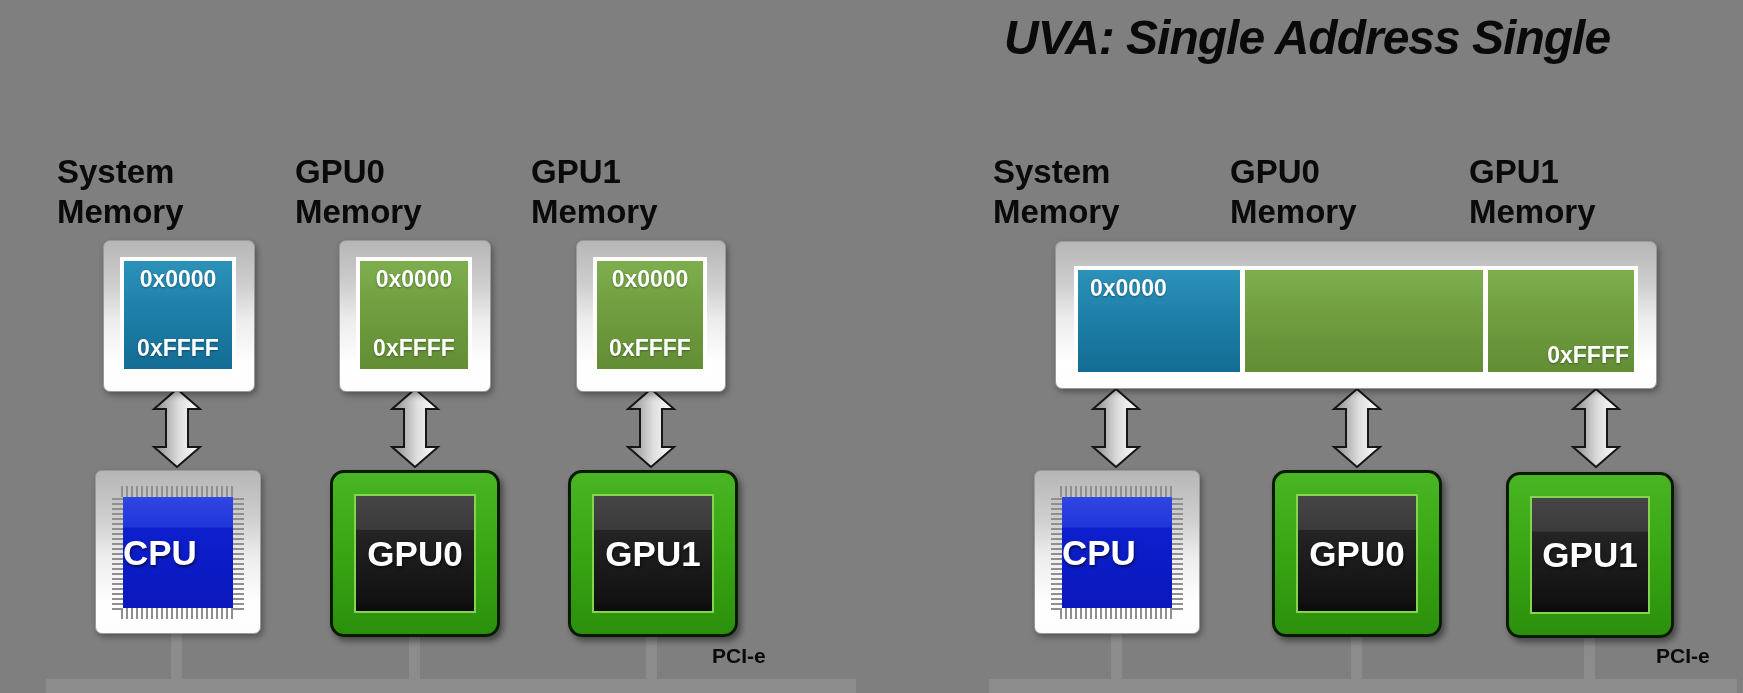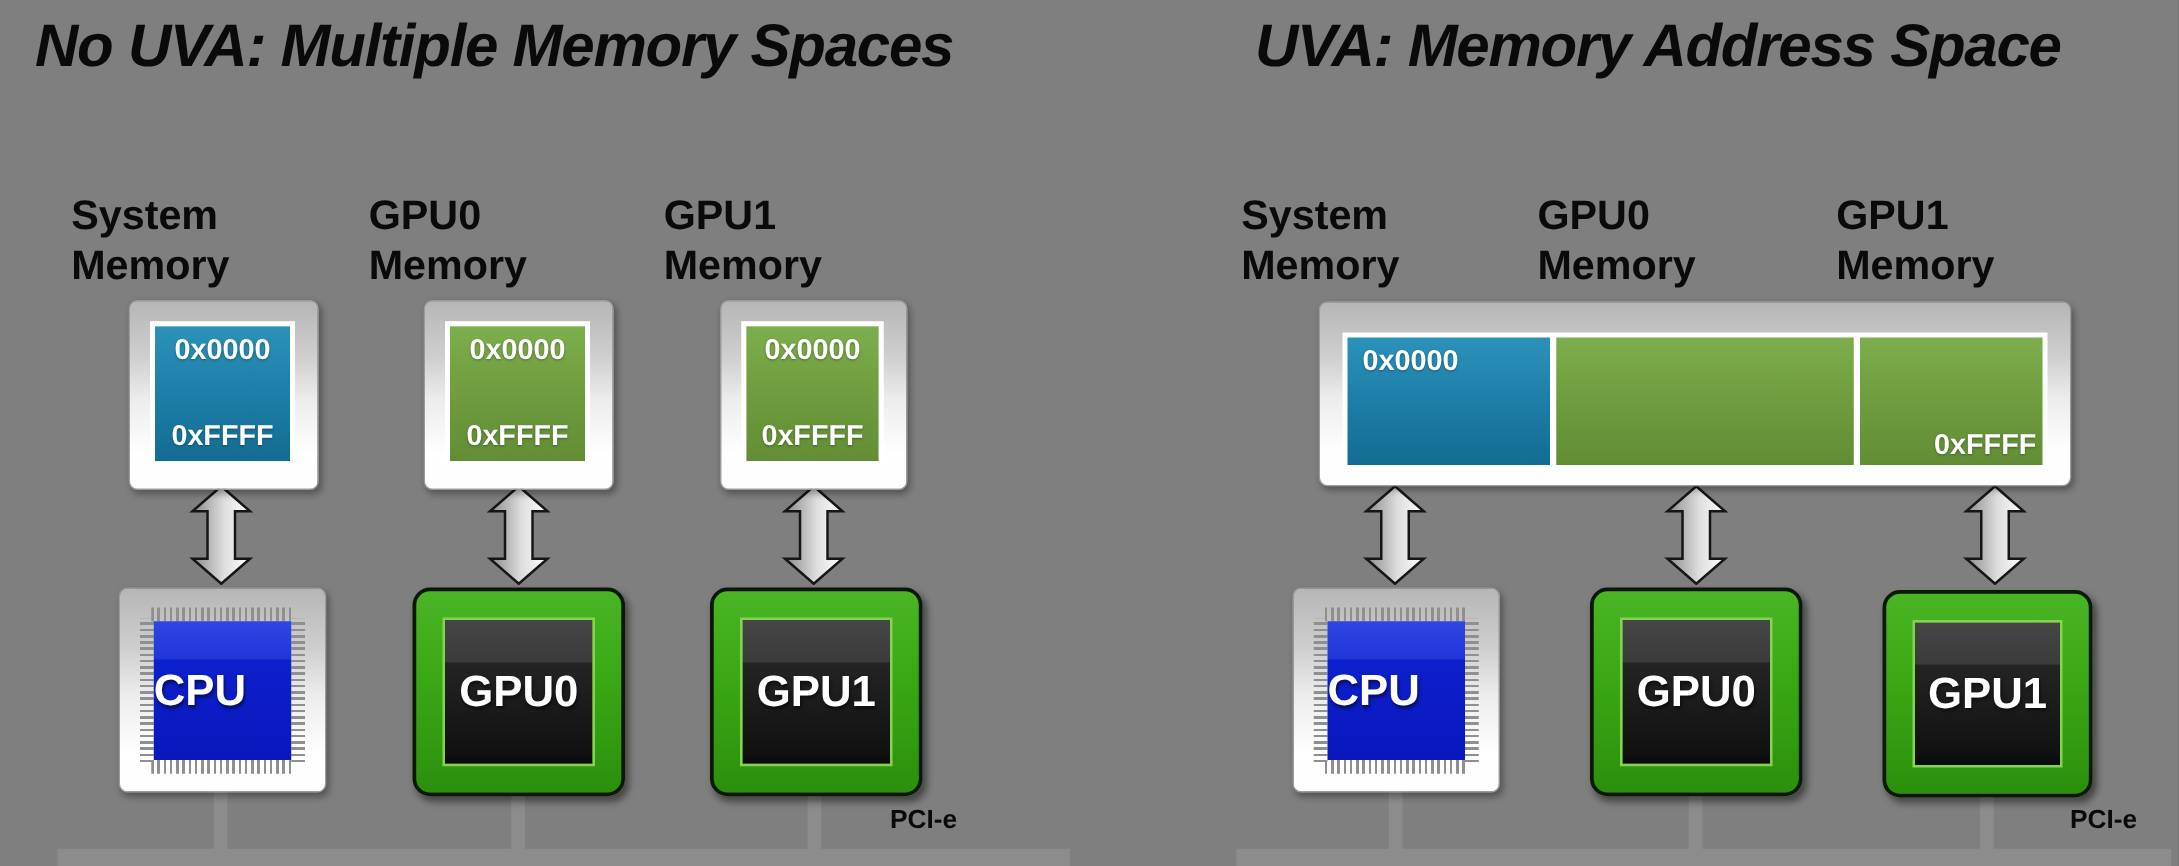--- a/index.html
+++ b/index.html
@@ -57,7 +57,6 @@
 
 <div class="stage">
 
-  <div class="title" style="left:28px;">No UVA: Multiple Memory Spaces</div>
 
   <div class="mem-label" style="left:57px;">
     <div>System</div>

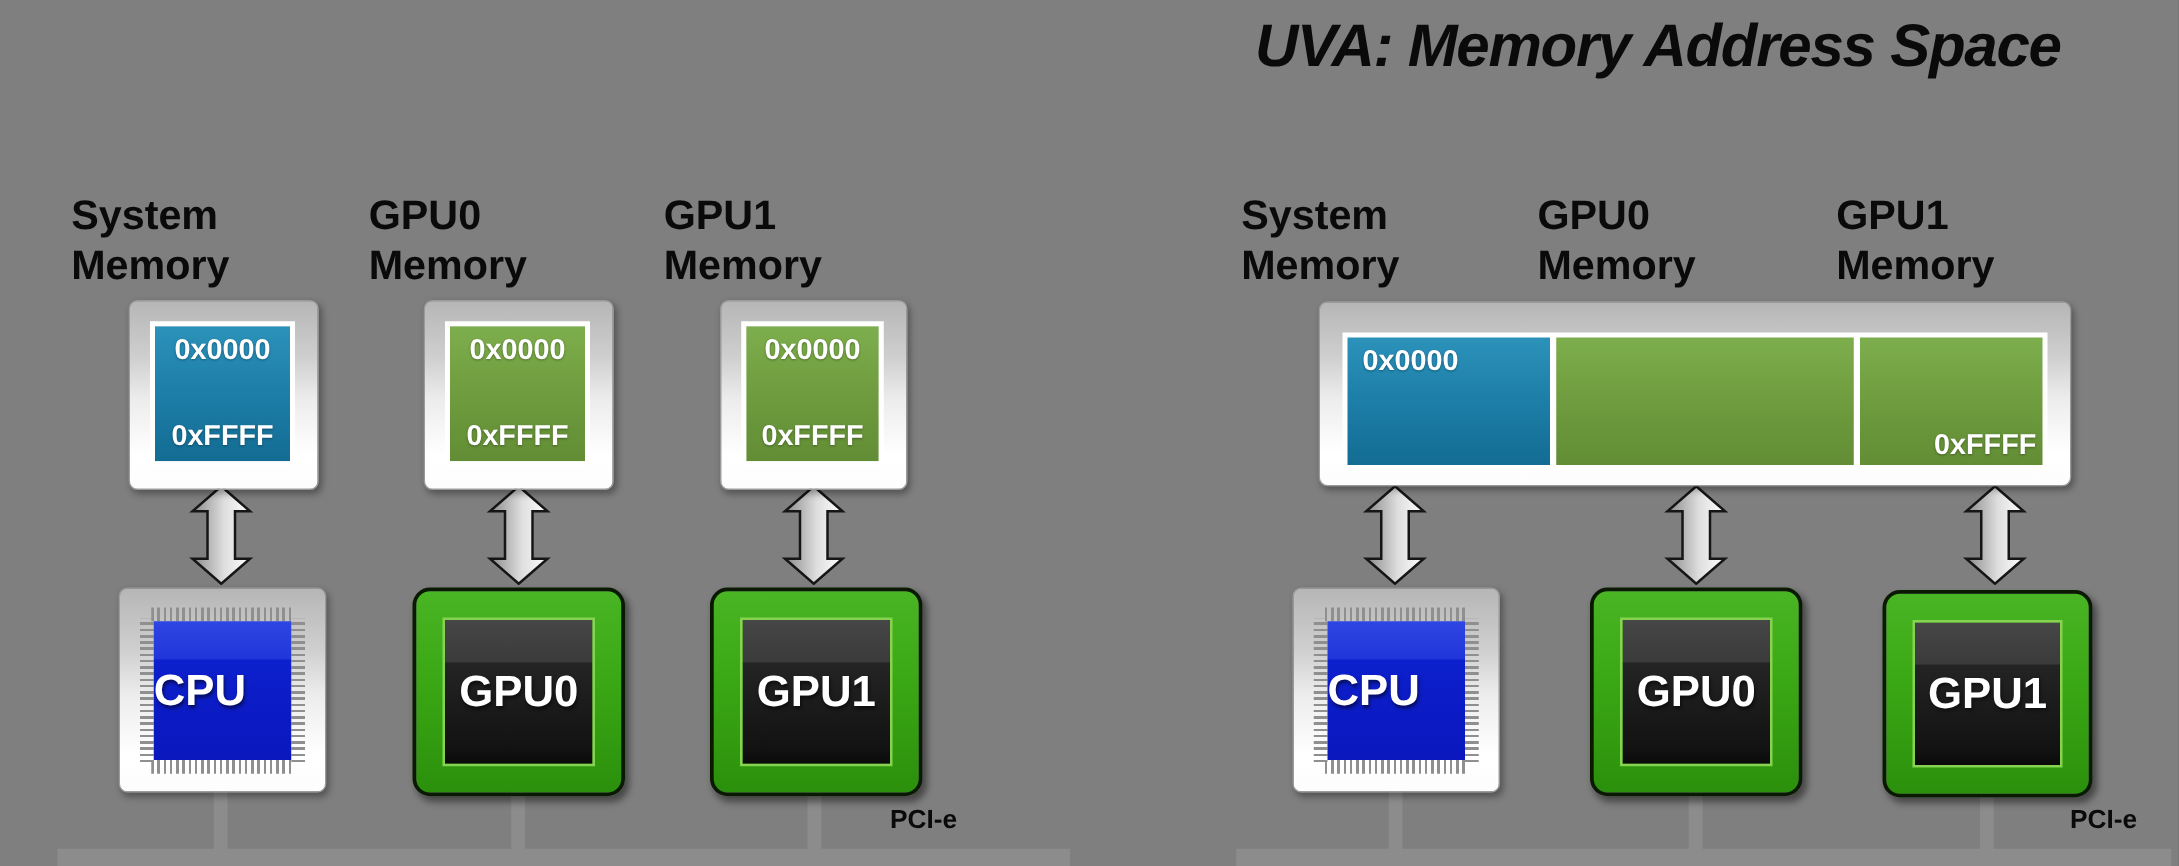--- a/index.html
+++ b/index.html
@@ -128,7 +128,7 @@
   <div class="bus" style="left:46px;width:810px;"></div>
   <div class="pcie" style="left:712px;">PCI-e</div>
 
-  <div class="title" style="left:1004px;">UVA: Memory Address Space</div>
+  <div class="title" style="left:1004px;">UVA: Single Address Single</div>
 
   <div class="mem-label" style="left:993px;">
     <div>System</div>

